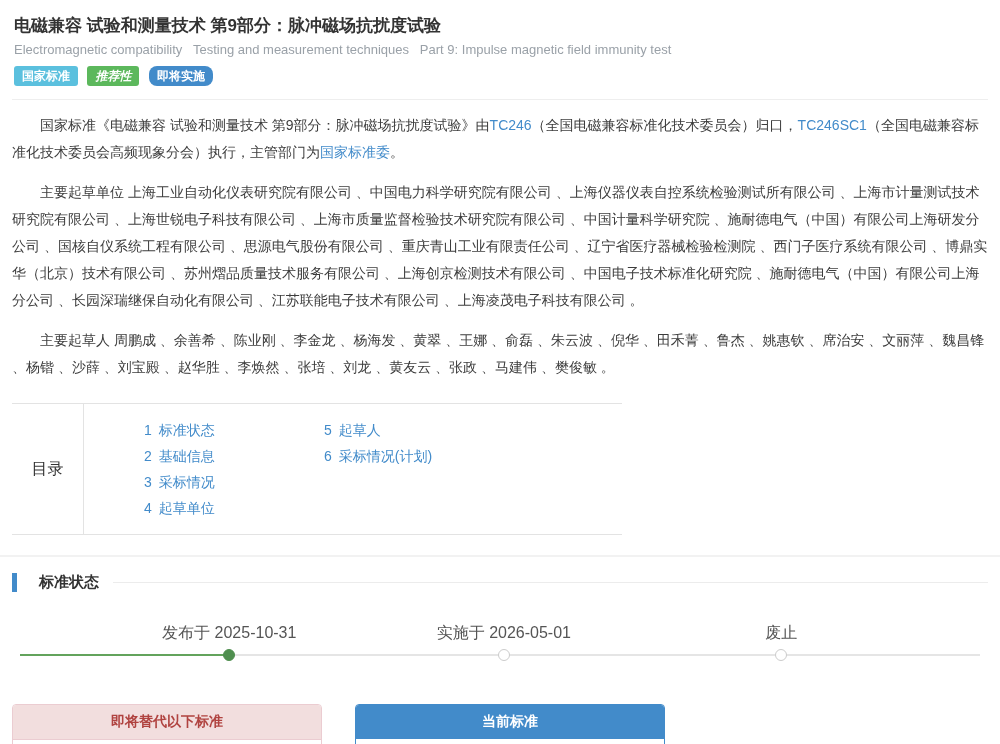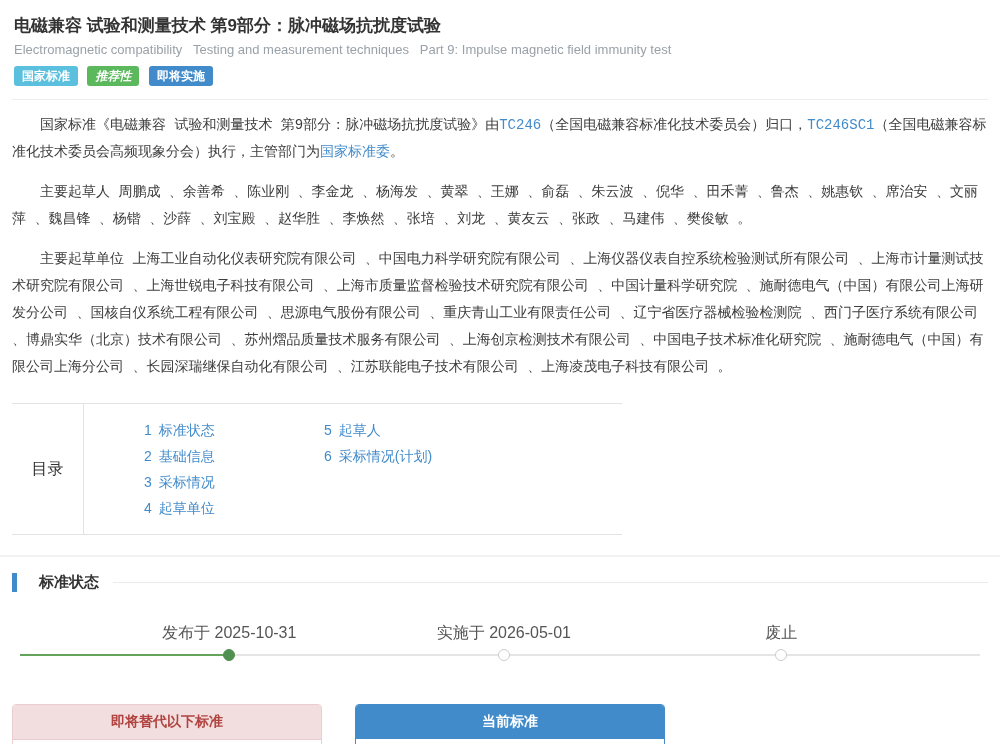--- a/index.html
+++ b/index.html
@@ -19,7 +19,7 @@
          font-size:12px; font-weight:700; margin-right:5px; line-height:16px; }
   .tag-teal  { background:#5bc0de; }
   .tag-green { background:#5cb85c;font-style:italic; }
-  .tag-blue  { background:#428bca; }
+  .tag-blue  { background:#428bca;border-radius:8px; }
   .hr-light { border:none; border-top:1px solid #eee; margin:13px 0 0; }
 
   

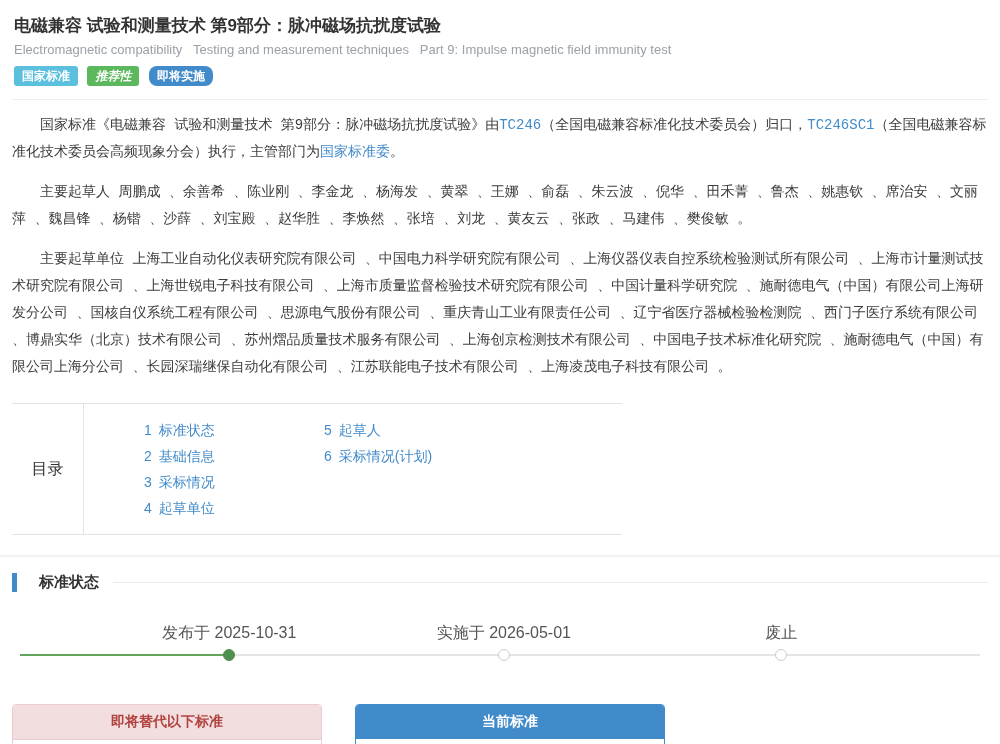--- a/index.html
+++ b/index.html
@@ -23,7 +23,7 @@
   .hr-light { border:none; border-top:1px solid #eee; margin:13px 0 0; }
 
   
-  .intro { margin-top:12px; font-size:14px; color:#3c3c3c;font-family:Liberation Mono, monospace; }
+  .intro { margin-top:12px; font-size:14px; color:#3c3c3c; }
   .intro p { text-indent:2em; line-height:27px; margin:0 0 13px; }
   a { color:#428bca; text-decoration:none; cursor:pointer; }
 

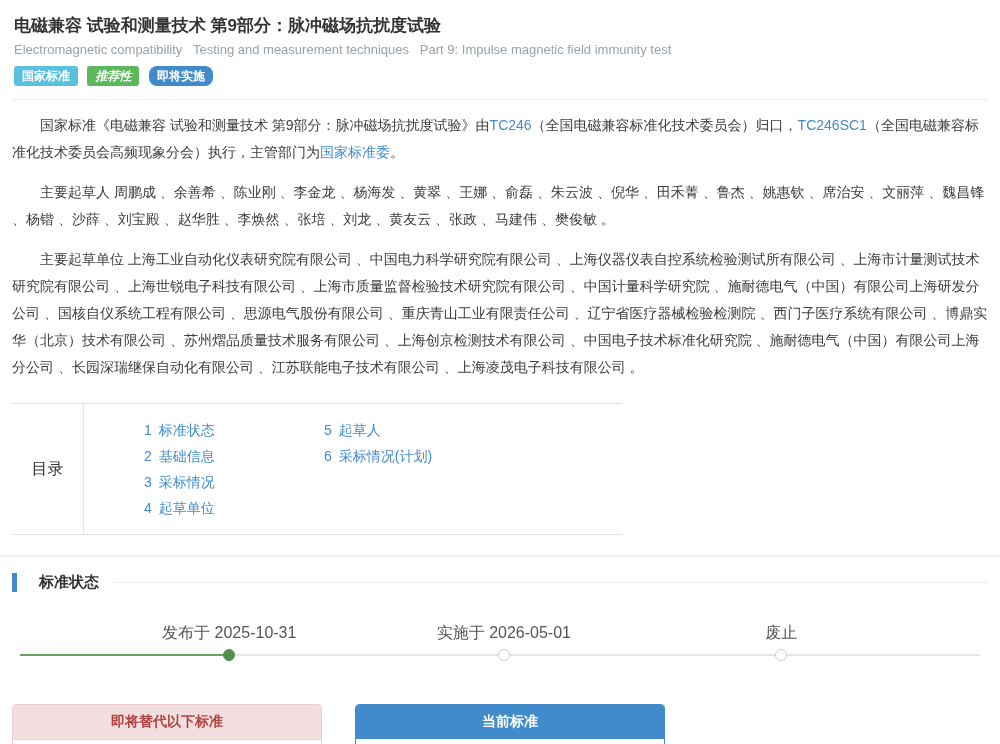--- a/index.html
+++ b/index.html
@@ -84,8 +84,8 @@
 
   <div class="intro">
     <p><span>国家标准《电磁兼容 试验和测量技术 第9部分：脉冲磁场抗扰度试验》由</span><a>TC246</a><span>（全国电磁兼容标准化技术委员会）归口，</span><a>TC246SC1</a><span>（全国电磁兼容标准化技术委员会高频现象分会）执行，主管部门为</span><a>国家标准委</a><span>。</span></p>
+    <p><span>主要起草单位 上海工业自动化仪表研究院有限公司 、中国电力科学研究院有限公司 、上海仪器仪表自控系统检验测试所有限公司 、上海市计量测试技术研究院有限公司 、上海世锐电子科技有限公司 、上海市质量监督检验技术研究院有限公司 、中国计量科学研究院 、施耐德电气（中国）有限公司上海研发分公司 、国核自仪系统工程有限公司 、思源电气股份有限公司 、重庆青山工业有限责任公司 、辽宁省医疗器械检验检测院 、西门子医疗系统有限公司 、博鼎实华（北京）技术有限公司 、苏州熠品质量技术服务有限公司 、上海创京检测技术有限公司 、中国电子技术标准化研究院 、施耐德电气（中国）有限公司上海分公司 、长园深瑞继保自动化有限公司 、江苏联能电子技术有限公司 、上海凌茂电子科技有限公司 。</span></p>
     <p><span>主要起草人 周鹏成 、余善希 、陈业刚 、李金龙 、杨海发 、黄翠 、王娜 、俞磊 、朱云波 、倪华 、田禾菁 、鲁杰 、姚惠钦 、席治安 、文丽萍 、魏昌锋 、杨锴 、沙薛 、刘宝殿 、赵华胜 、李焕然 、张培 、刘龙 、黄友云 、张政 、马建伟 、樊俊敏 。</span></p>
-    <p><span>主要起草单位 上海工业自动化仪表研究院有限公司 、中国电力科学研究院有限公司 、上海仪器仪表自控系统检验测试所有限公司 、上海市计量测试技术研究院有限公司 、上海世锐电子科技有限公司 、上海市质量监督检验技术研究院有限公司 、中国计量科学研究院 、施耐德电气（中国）有限公司上海研发分公司 、国核自仪系统工程有限公司 、思源电气股份有限公司 、重庆青山工业有限责任公司 、辽宁省医疗器械检验检测院 、西门子医疗系统有限公司 、博鼎实华（北京）技术有限公司 、苏州熠品质量技术服务有限公司 、上海创京检测技术有限公司 、中国电子技术标准化研究院 、施耐德电气（中国）有限公司上海分公司 、长园深瑞继保自动化有限公司 、江苏联能电子技术有限公司 、上海凌茂电子科技有限公司 。</span></p>
   </div>
 
   <div class="toc">

